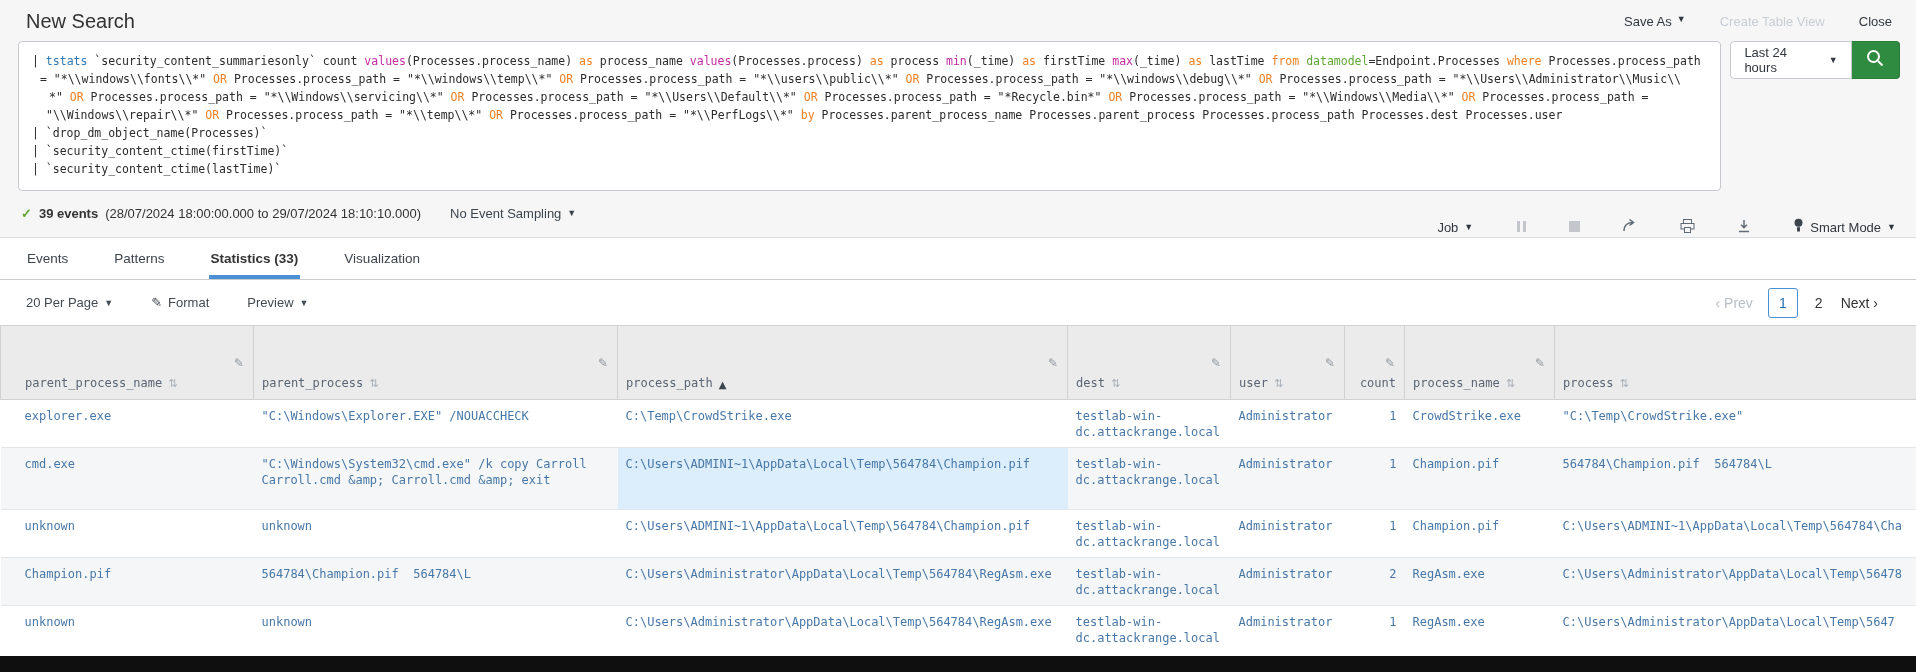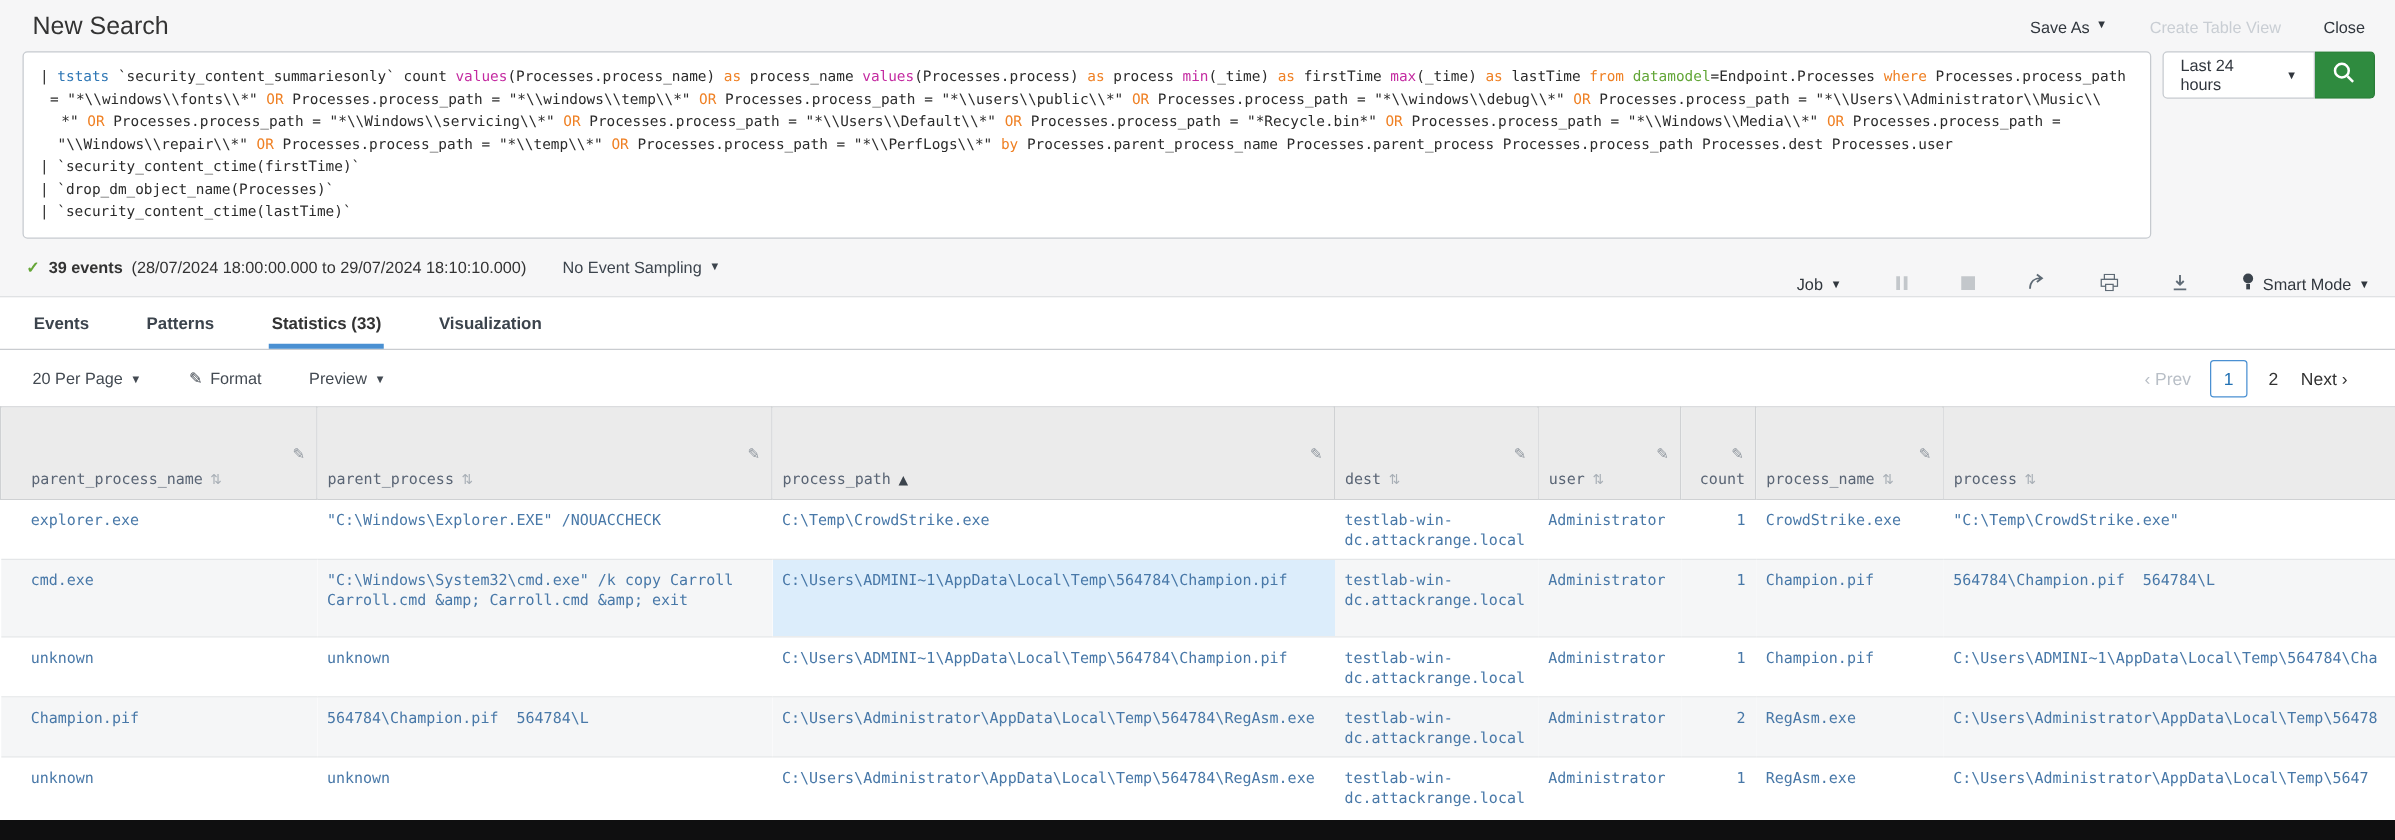--- a/index.html
+++ b/index.html
@@ -109,8 +109,8 @@
         <div class="q-line q1"><span class="q-t">= "*\\windows\\fonts\\*" </span><span class="q-kw">OR</span><span class="q-t"> Processes.process_path = "*\\windows\\temp\\*" </span><span class="q-kw">OR</span><span class="q-t"> Processes.process_path = "*\\users\\public\\*" </span><span class="q-kw">OR</span><span class="q-t"> Processes.process_path = "*\\windows\\debug\\*" </span><span class="q-kw">OR</span><span class="q-t"> Processes.process_path = "*\\Users\\Administrator\\Music\\</span></div>
         <div class="q-line q2"><span class="q-t">*" </span><span class="q-kw">OR</span><span class="q-t"> Processes.process_path = "*\\Windows\\servicing\\*" </span><span class="q-kw">OR</span><span class="q-t"> Processes.process_path = "*\\Users\\Default\\*" </span><span class="q-kw">OR</span><span class="q-t"> Processes.process_path = "*Recycle.bin*" </span><span class="q-kw">OR</span><span class="q-t"> Processes.process_path = "*\\Windows\\Media\\*" </span><span class="q-kw">OR</span><span class="q-t"> Processes.process_path =</span></div>
         <div class="q-line q3"><span class="q-t">"\\Windows\\repair\\*" </span><span class="q-kw">OR</span><span class="q-t"> Processes.process_path = "*\\temp\\*" </span><span class="q-kw">OR</span><span class="q-t"> Processes.process_path = "*\\PerfLogs\\*" </span><span class="q-kw">by</span><span class="q-t"> Processes.parent_process_name Processes.parent_process Processes.process_path Processes.dest Processes.user</span></div>
+        <div class="q-line q4"><span class="q-t">| `drop_dm_object_name(Processes)`</span></div>
         <div class="q-line q5"><span class="q-t">| `security_content_ctime(firstTime)`</span></div>
-        <div class="q-line q4"><span class="q-t">| `drop_dm_object_name(Processes)`</span></div>
         <div class="q-line q6"><span class="q-t">| `security_content_ctime(lastTime)`</span></div>
       </div>
     <div class="time-controls">

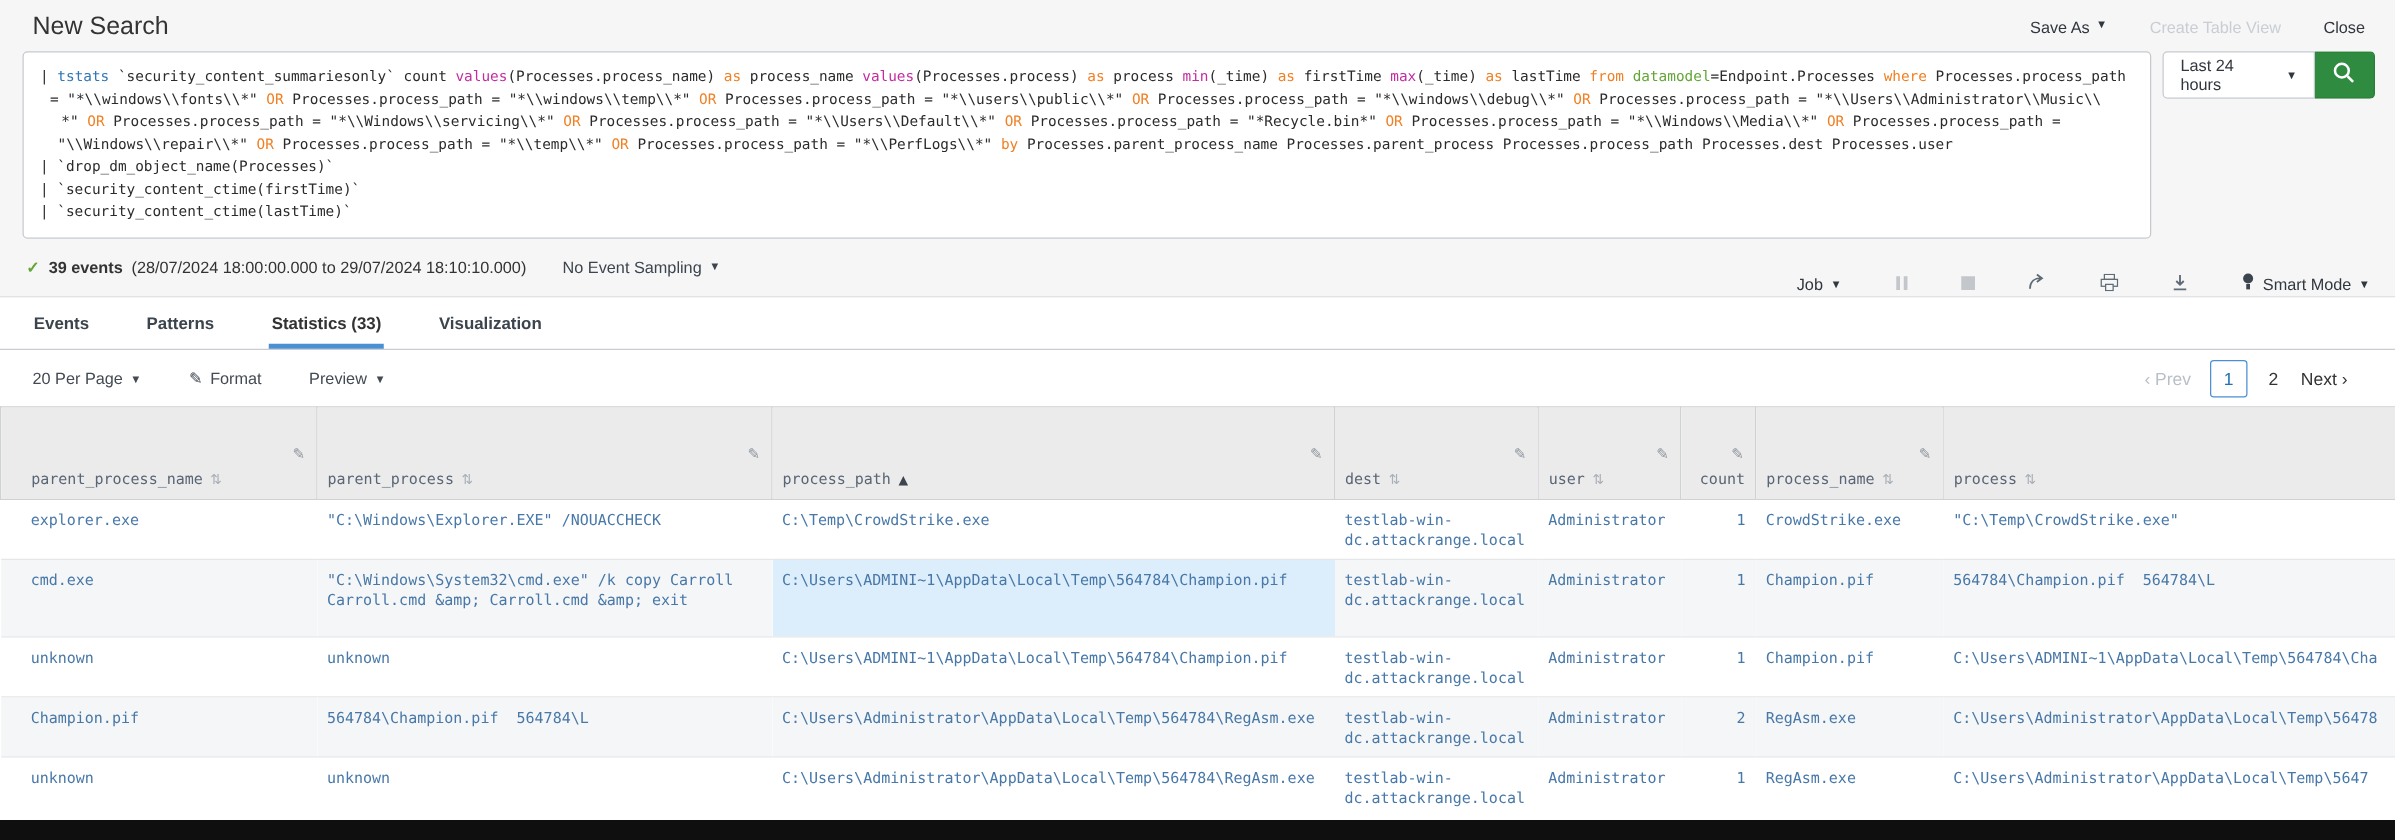--- a/index.html
+++ b/index.html
@@ -46,7 +46,7 @@
 
   
   .tabsrow { background:#fff; border-bottom:1px solid #c9ccd0; display:flex; gap:42px; padding-left:25px; }
-  .tab { padding:13px 2px 9px; font-size:13.5px; color:#3c444d; border-bottom:4px solid transparent; cursor:pointer;font-weight:bold; }
+  .tab { padding:13px 2px 9px; font-size:13.5px; color:#3c444d; border-bottom:4px solid transparent; cursor:pointer; }
   .tab.active { font-weight:bold; color:#333; border-bottom-color:#4a90d2; }
 
   

